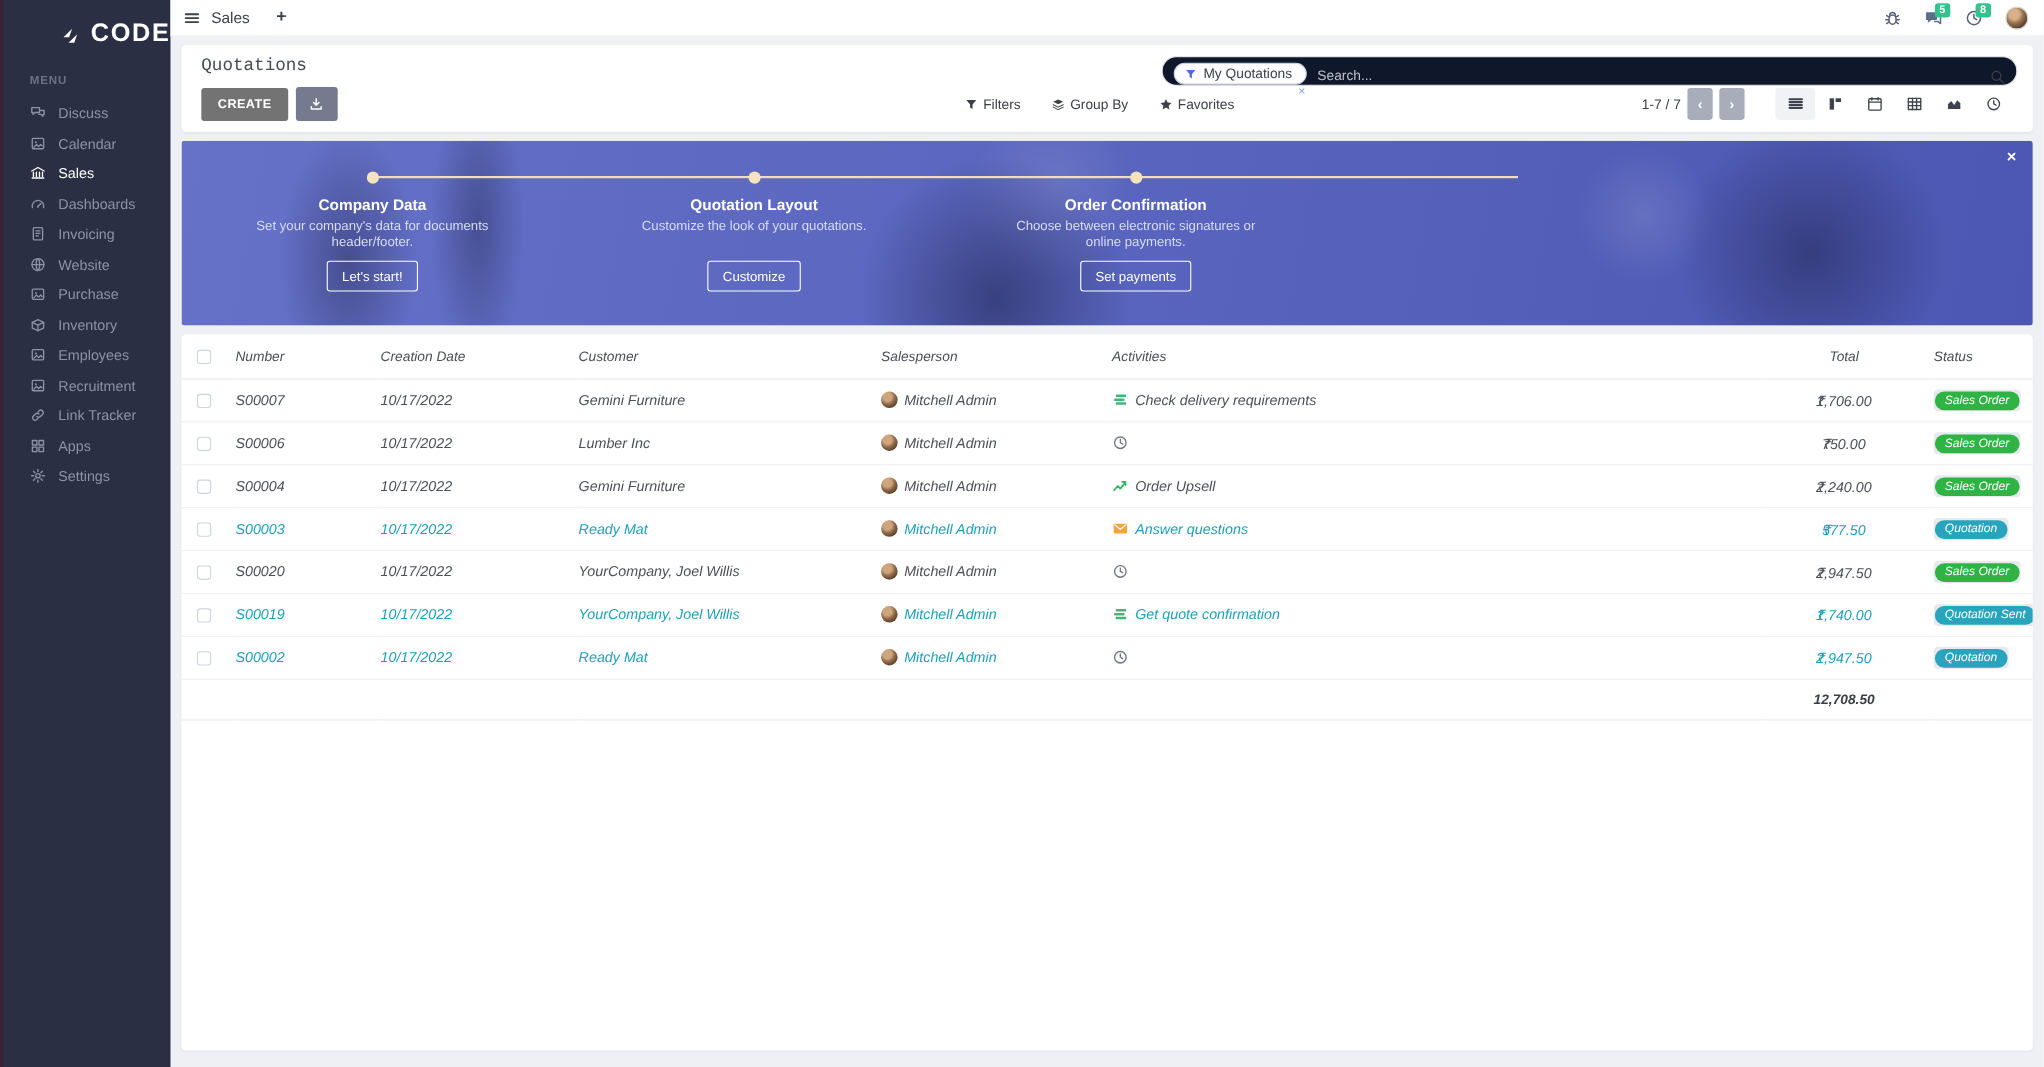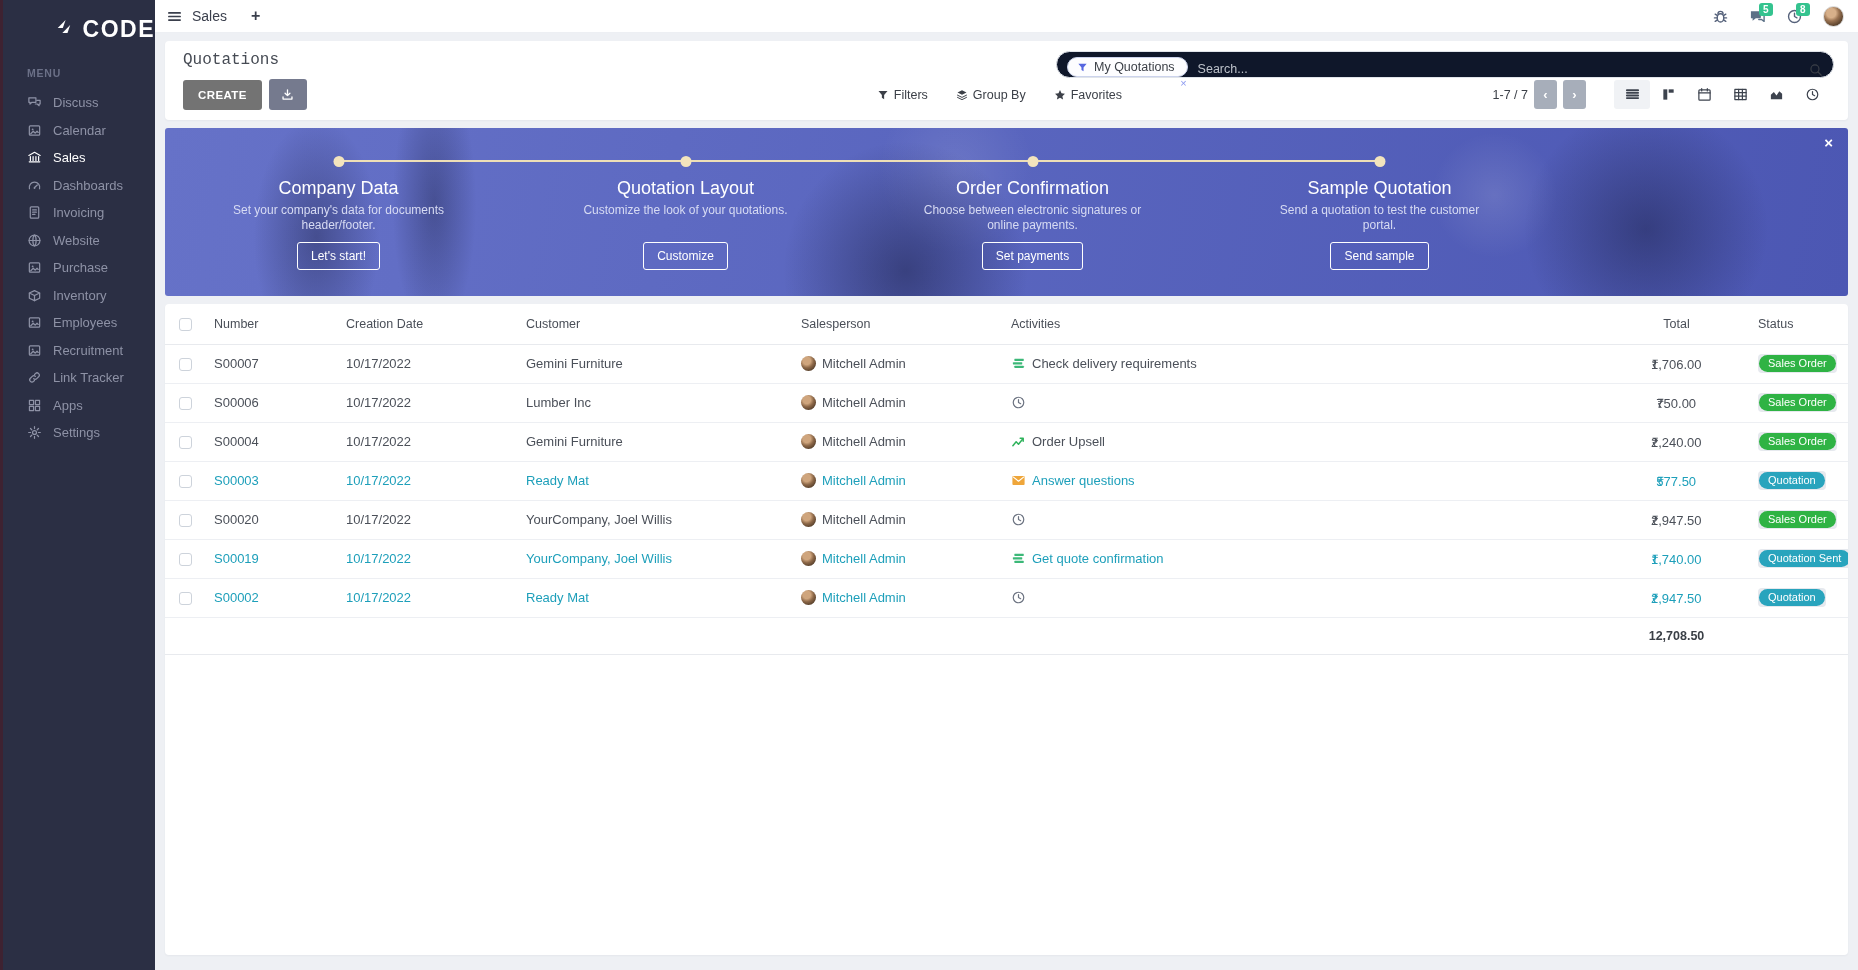--- a/index.html
+++ b/index.html
@@ -16,7 +16,7 @@
     width:155px; min-width:155px; height:100%;
     background:#2b2f44; border-left:3px solid #3e2231;
   }
-  .logo { display:flex; align-items:flex-start; gap:7px; padding:16px 0 18px 14px; color:#fff;margin-left:40px; }
+  .logo { display:flex; align-items:flex-end; gap:7px; padding:16px 0 18px 14px; color:#fff;margin-left:40px; }
   .logo-mark { width:30px; height:21px; }
   .brand { font-size:23px; font-weight:bold; letter-spacing:1.5px; color:#fff; }
   .menu-label { padding:6px 0 10px 24px; font-size:10.5px; font-weight:bold; letter-spacing:.8px; color:#6b7087; }

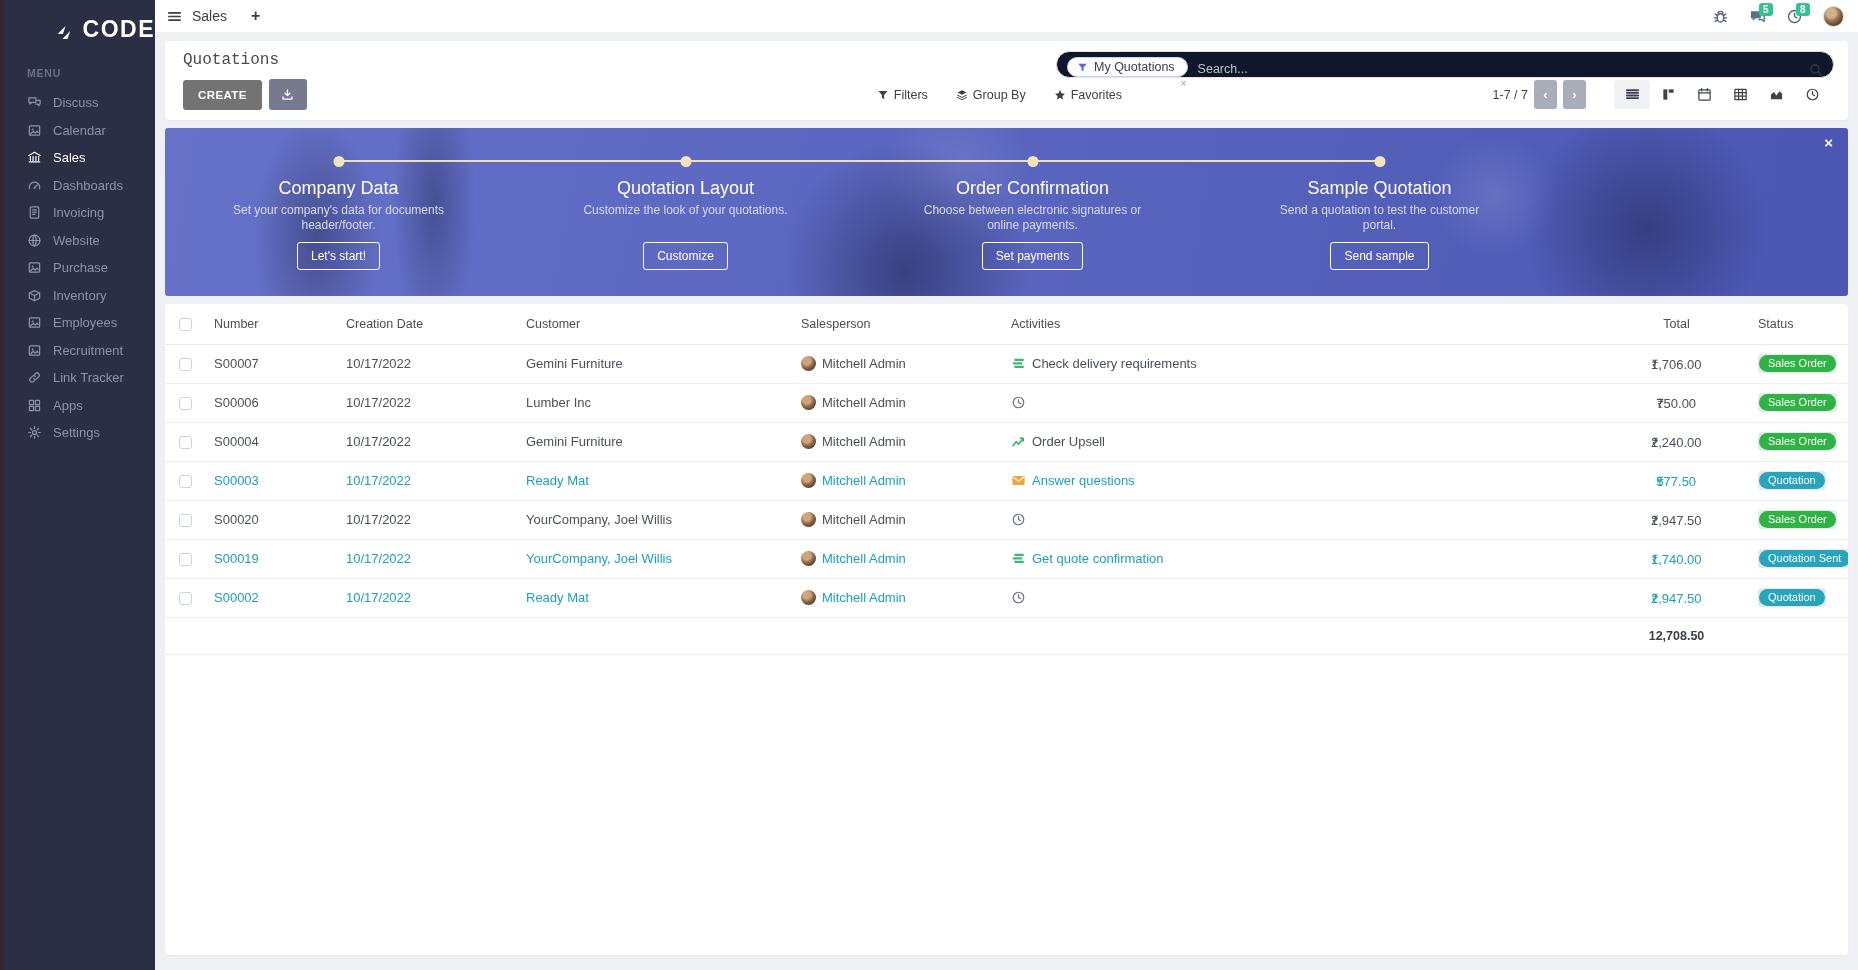--- a/index.html
+++ b/index.html
@@ -80,7 +80,7 @@
   .steps { position:absolute; left:0; top:0; width:1390px; height:100%; display:flex; }
   .step { width:347px; text-align:center; position:relative; padding-top:50px; }
   .step-dot { position:absolute; top:27.5px; left:50%; transform:translateX(-50%); width:11px; height:11px; border-radius:50%; background:#f3e4bd; }
-  .step-title { font-size:18px; font-weight:normal; color:#fff; }
+  .step-title { font-size:14px; font-weight:bold; color:#fff; }
   .step-desc { font-size:12px; color:#d7dbf3; line-height:1.25; margin:4px auto 0; max-width:235px; min-height:30px; }
   .step-btn { margin-top:9px; background:transparent; border:1px solid #fff; border-radius:3px; color:#fff; font-size:12px; padding:6px 13px; cursor:pointer; font-family:inherit; }
 

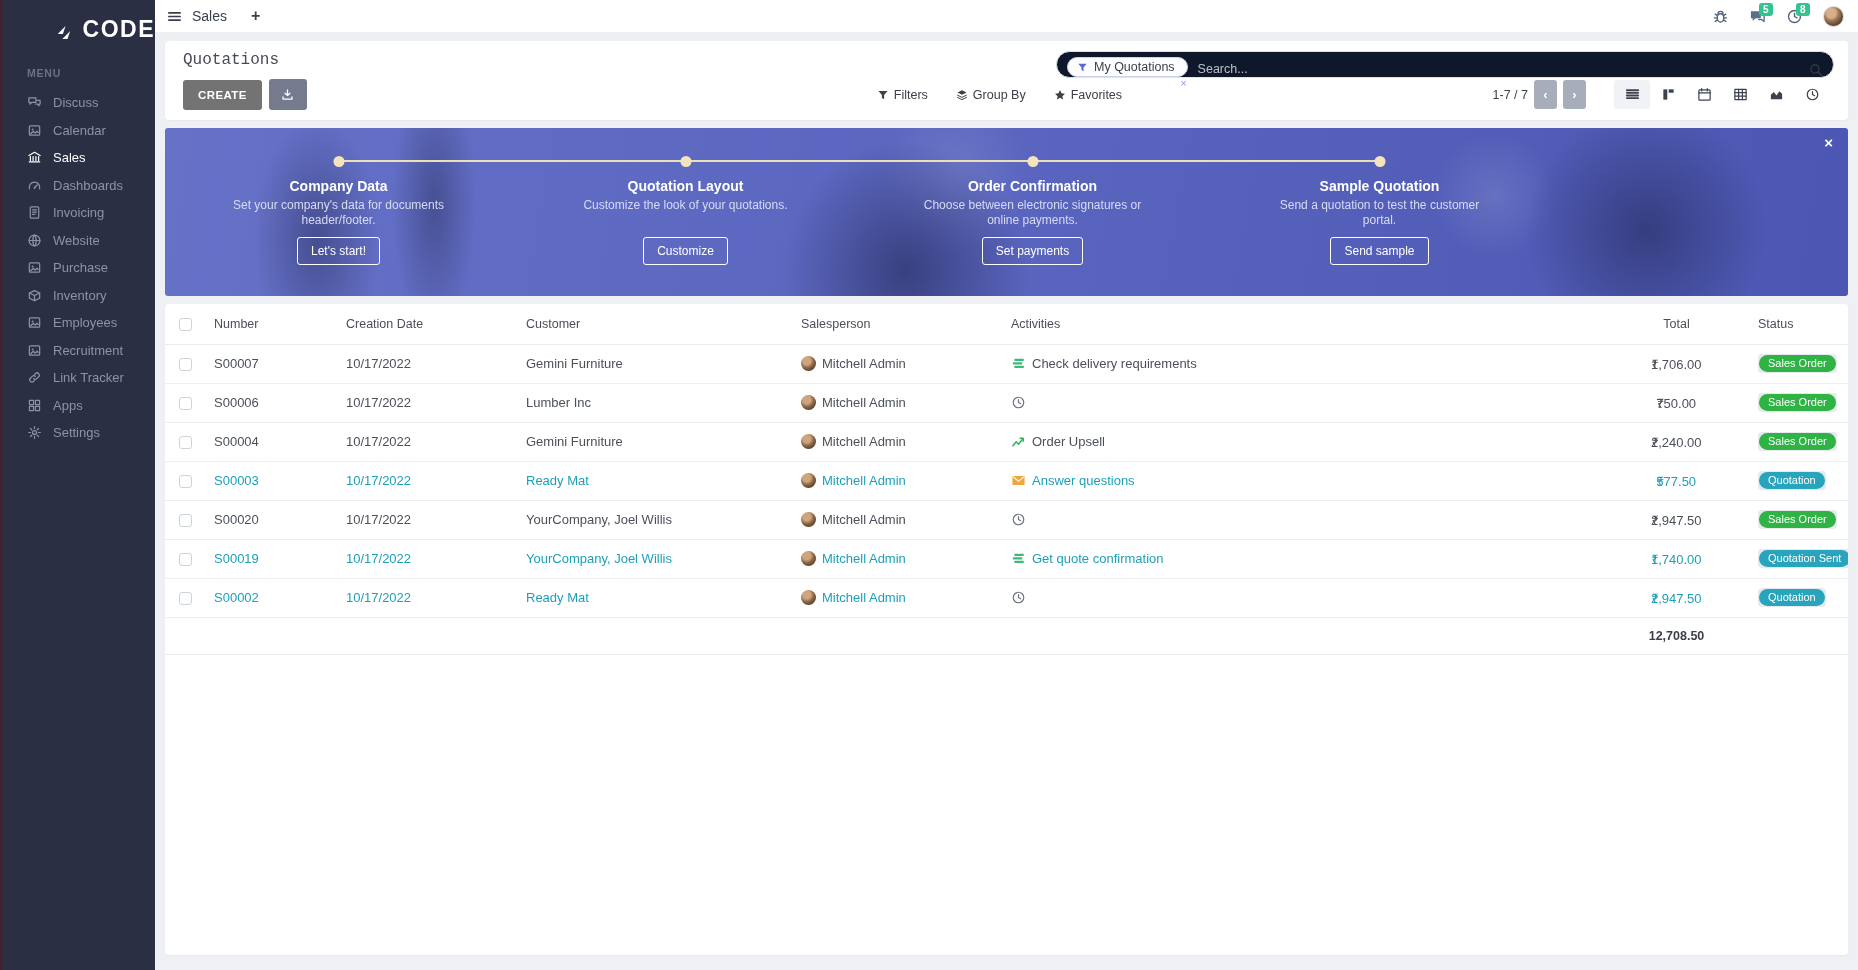--- a/index.html
+++ b/index.html
@@ -417,7 +417,6 @@
             <div class="step"><span class="step-dot"></span><div class="step-title">Company Data</div><div class="step-desc">Set your company's data for documents header/footer.</div><button class="step-btn">Let's start!</button></div>
             <div class="step"><span class="step-dot"></span><div class="step-title">Quotation Layout</div><div class="step-desc">Customize the look of your quotations.</div><button class="step-btn">Customize</button></div>
             <div class="step"><span class="step-dot"></span><div class="step-title">Order Confirmation</div><div class="step-desc">Choose between electronic signatures or online payments.</div><button class="step-btn">Set payments</button></div>
-            <div class="step"><span class="step-dot"></span><div class="step-title">Sample Quotation</div><div class="step-desc">Send a quotation to test the customer portal.</div><button class="step-btn">Send sample</button></div>
           </div>
       </section>
 

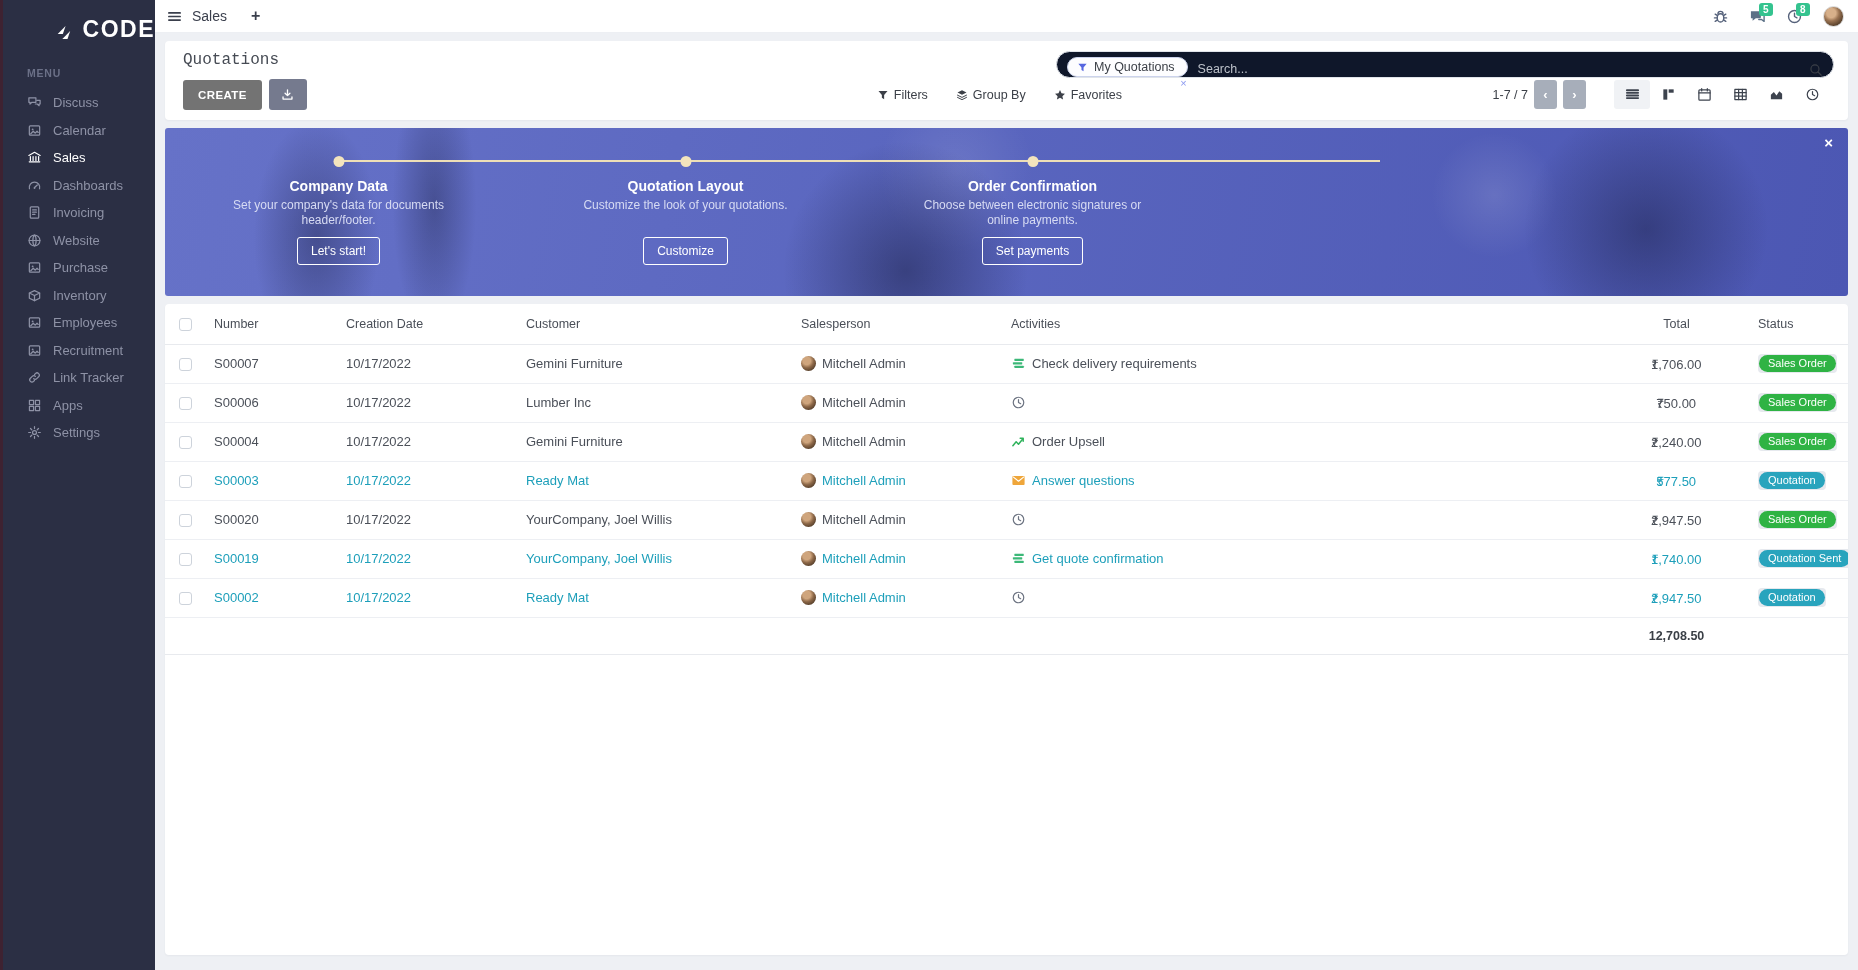--- a/index.html
+++ b/index.html
@@ -86,7 +86,7 @@
 
   
   .table-card { margin-top:8px; background:#fff; border-radius:4px; height:651px; overflow:hidden; box-shadow:0 1px 2px rgba(60,70,90,.05); }
-  table { width:100%; border-collapse:collapse; table-layout:fixed; font-size:13px; }
+  table { width:100%; border-collapse:collapse; table-layout:fixed; font-size:13px;font-style:italic; }
   th { height:40px; text-align:left; font-weight:normal; color:#4a4f58; font-size:12.5px; border-bottom:1px solid #e8eaee; }
   td { height:39px; border-bottom:1px solid #edeff3; overflow:hidden; white-space:nowrap; }
   th.t-right, td.t-right { text-align:center; padding-right:8px; }

